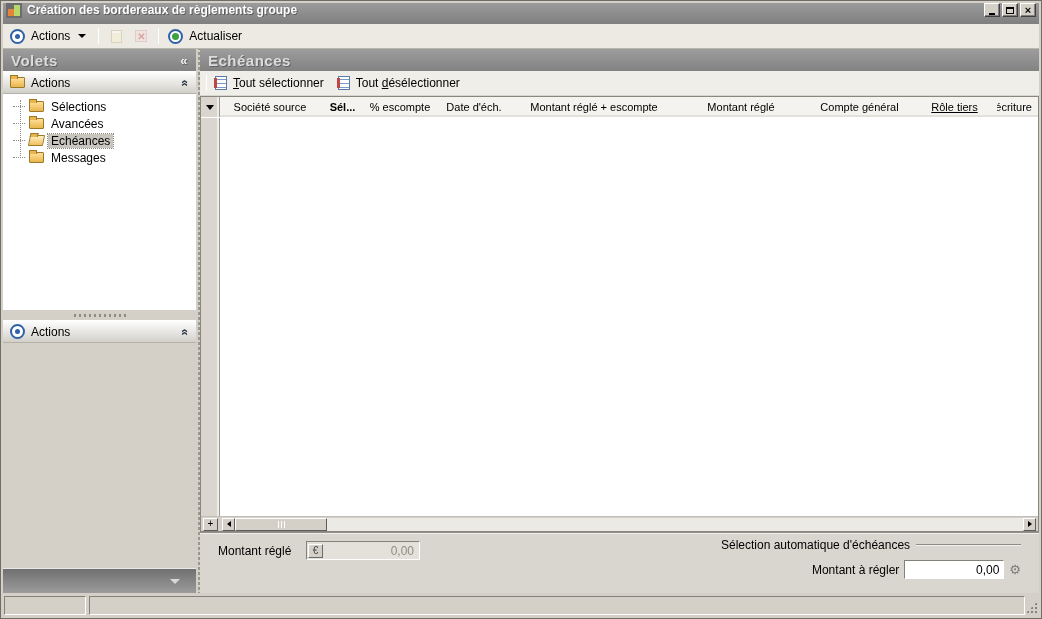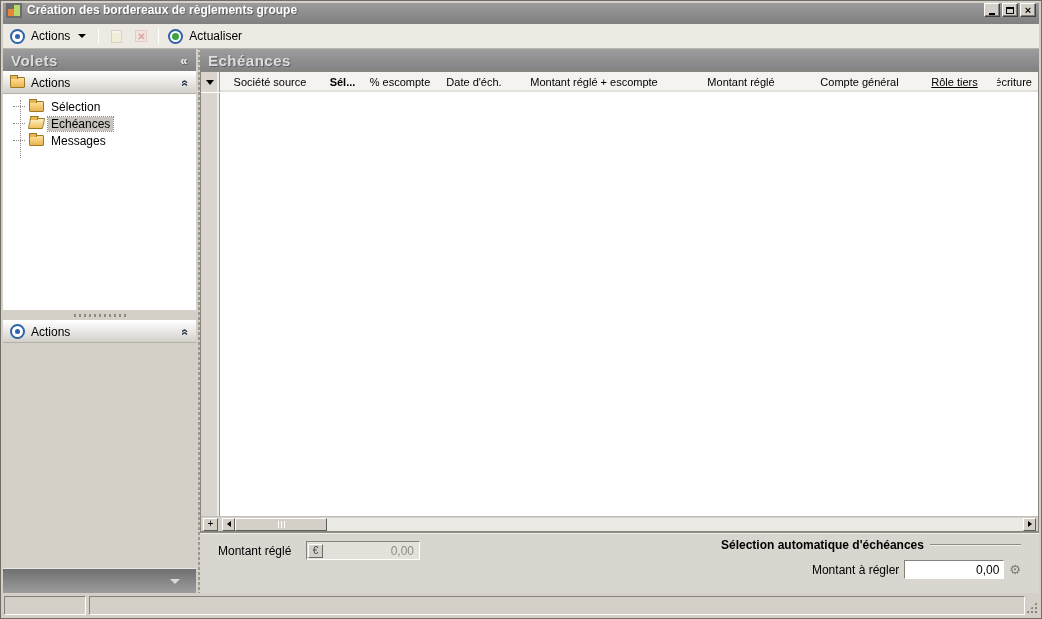--- a/index.html
+++ b/index.html
@@ -296,6 +296,17 @@
         <span>Echéances</span>
       </div>
 
+      <div class="grid-toolbar">
+        <span class="gtb-sep"></span>
+        <button class="gtb-btn">
+          <span class="icon-list-doc"></span>
+          <span><span class="accel">T</span><span>out sélectionner</span></span>
+        </button>
+        <button class="gtb-btn">
+          <span class="icon-list-doc"></span>
+          <span><span>Tout </span><span class="accel">d</span><span>ésélectionner</span></span>
+        </button>
+      </div>
 
       <div class="grid-frame">
         <div class="grid-header">

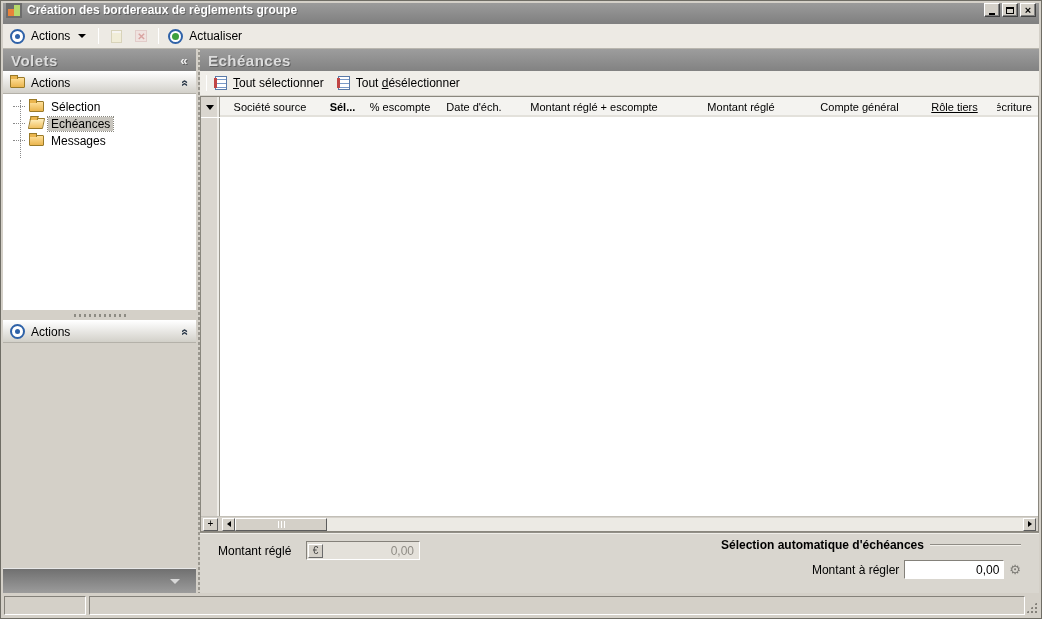--- a/index.html
+++ b/index.html
@@ -257,6 +257,11 @@
         <div class="tree-item">
           <span class="tree-connector"></span>
           <span class="folder"></span>
+          <span class="tree-label">Sélections</span>
+        </div>
+        <div class="tree-item">
+          <span class="tree-connector"></span>
+          <span class="folder"></span>
           <span class="tree-label">Sélection</span>
         </div>
         <div class="tree-item selected">

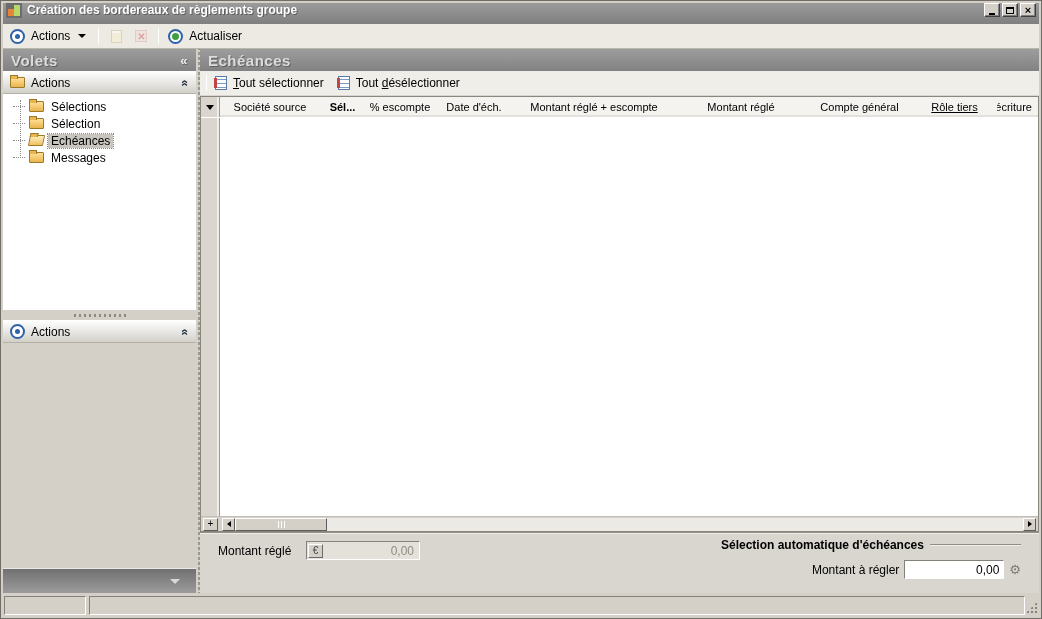--- a/index.html
+++ b/index.html
@@ -262,7 +262,7 @@
         <div class="tree-item">
           <span class="tree-connector"></span>
           <span class="folder"></span>
-          <span class="tree-label">Sélection</span>
+          <span class="tree-label">Avancées</span>
         </div>
         <div class="tree-item selected">
           <span class="tree-connector"></span>

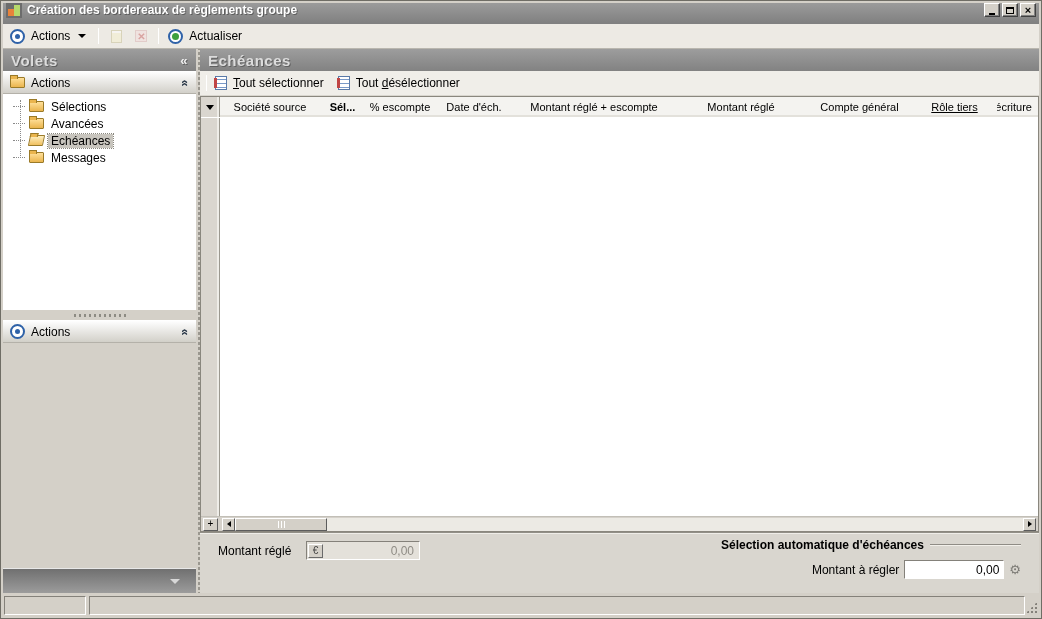--- a/index.html
+++ b/index.html
@@ -174,7 +174,7 @@
   .field-split .seg-b{ flex:1; }
 
   .auto-group{ position:absolute; top:5px; right:18px; width:300px; }
-  .auto-group .legend{ display:flex; align-items:center; font-size:12px; gap:6px;font-weight:bold; }
+  .auto-group .legend{ display:flex; align-items:center; font-size:12px; gap:6px; }
   .auto-group .legend .line{ flex:1; height:2px; border-top:1px solid #8f8c85; border-bottom:1px solid #f2f0ea; }
   .auto-row{ display:flex; align-items:center; justify-content:flex-end; gap:5px; margin-top:8px; }
   .auto-row .lbl{ font-size:12px; }

